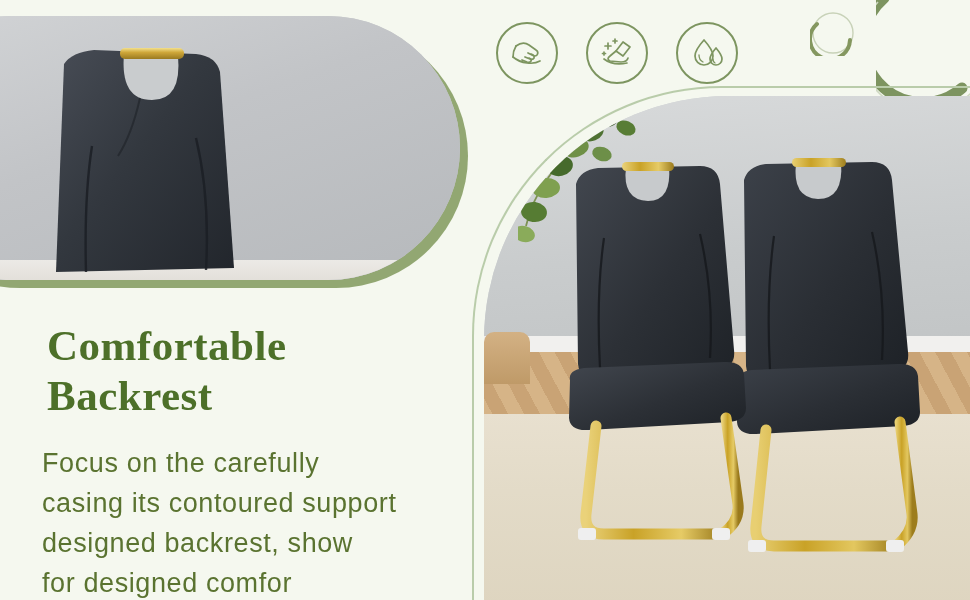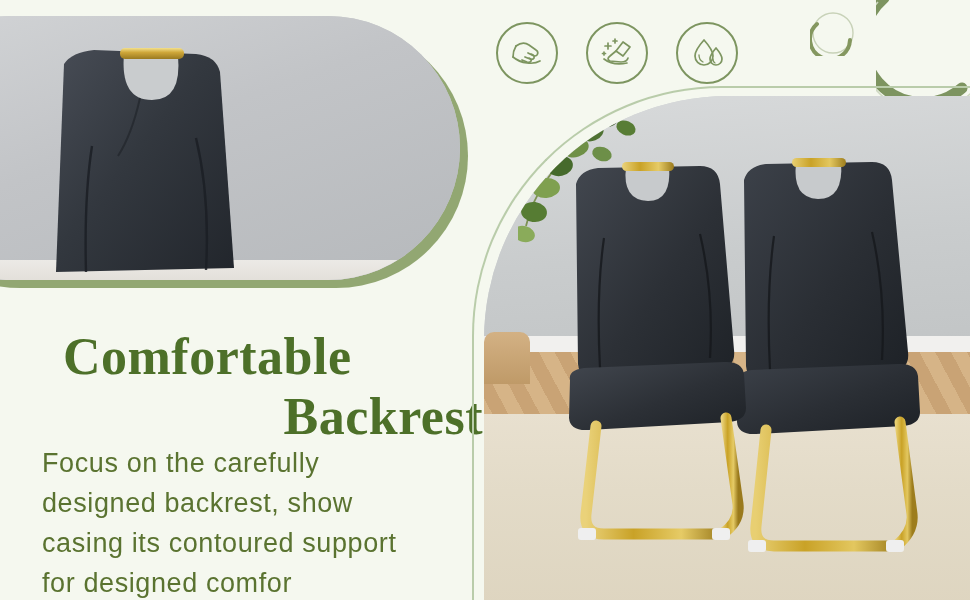--- a/index.html
+++ b/index.html
@@ -192,11 +192,10 @@
     top: 292px;
     width: 420px;
     font-family: "Liberation Serif", serif;
-    font-size: 52px;
+    font-size: 43px;
     line-height: 1.16;
     color: #4d7029;
     letter-spacing: 0.5px;
-    margin-left: 16px;
   }
   .headline .l2 { display: block; text-align: right; }
   .body-copy {

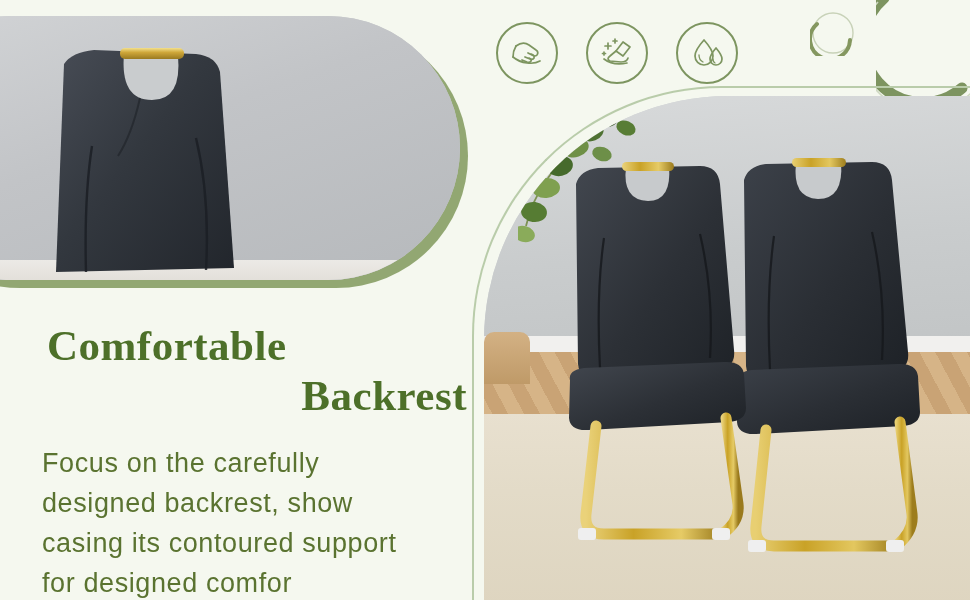--- a/index.html
+++ b/index.html
@@ -197,7 +197,7 @@
     color: #4d7029;
     letter-spacing: 0.5px;
   }
-  .headline .l2 { display: block; text-align: right; }
+  .headline .l2 { display: block; }
   .body-copy {
     position: absolute;
     left: 42px;

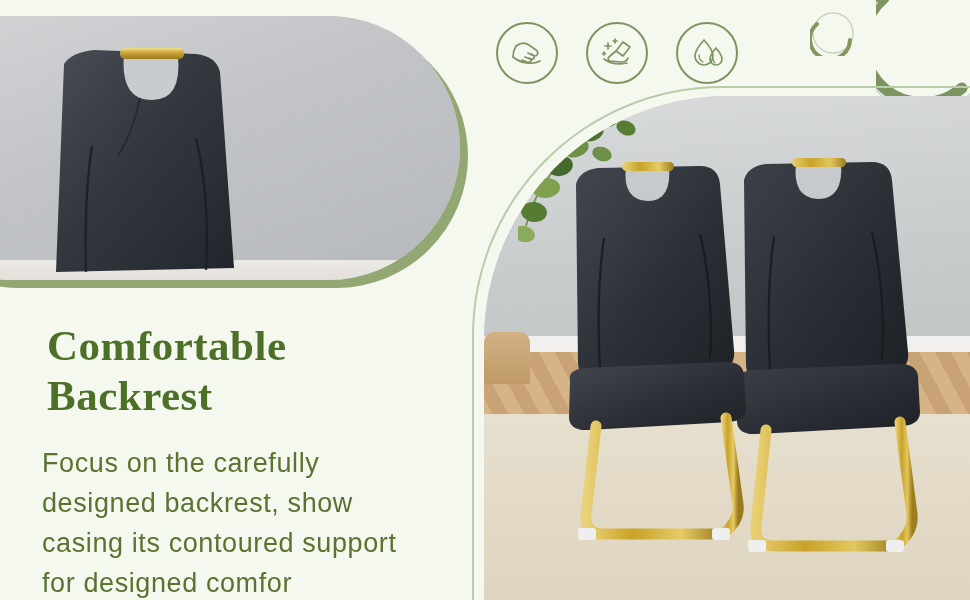--- a/index.html
+++ b/index.html
@@ -311,8 +311,8 @@
 
   <p class="body-copy">
     <span>Focus on the carefully</span>
+    <span>casing its contoured support</span>
     <span>designed backrest, show</span>
-    <span>casing its contoured support</span>
     <span>for designed comfor</span>
   </p>
 

